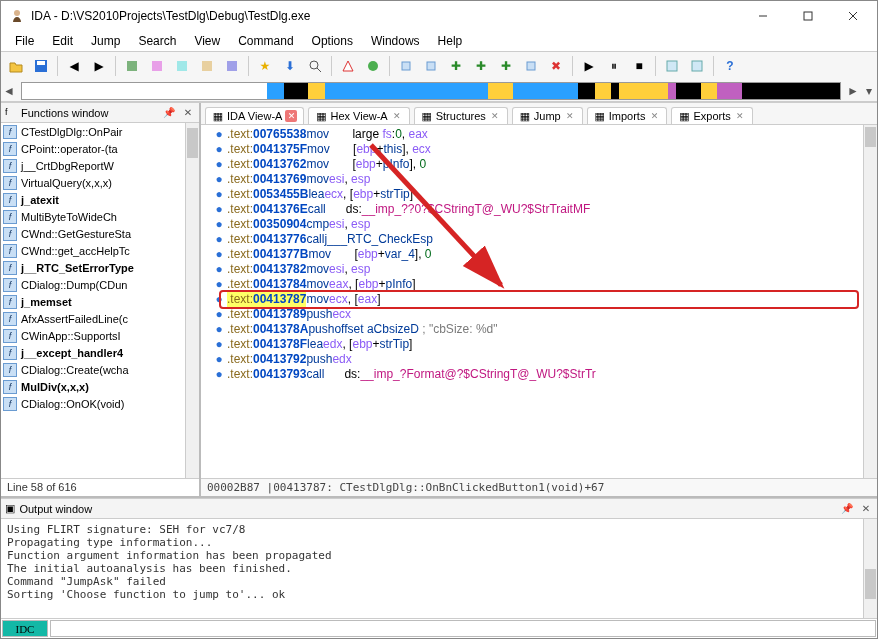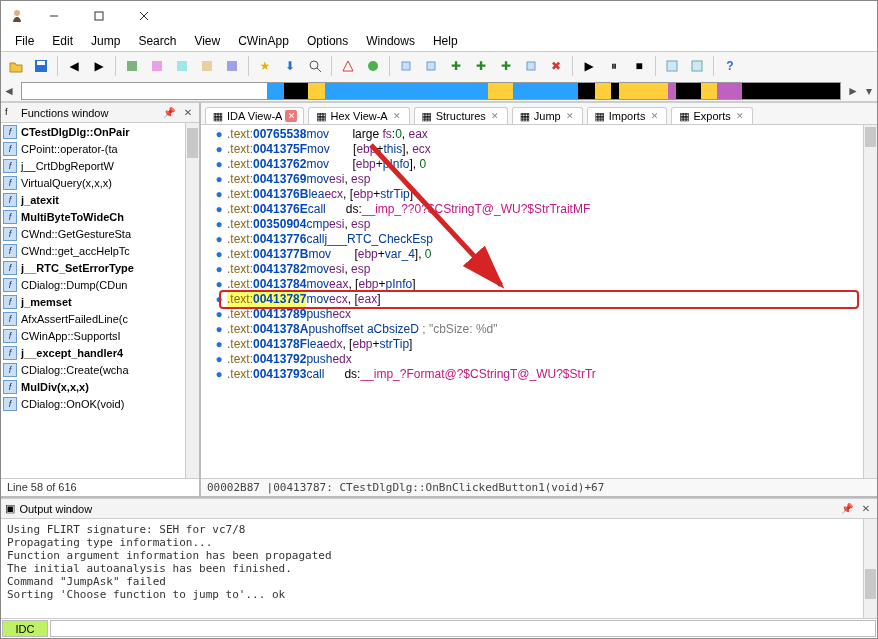--- a/index.html
+++ b/index.html
@@ -90,6 +90,7 @@
           <path d="M4 14c0-3 2-5 4-5s4 2 4 5" fill="#6a4a2a"></path>
         </svg>
     </span>
+    <span class="title">IDA - D:\VS2010Projects\TestDlg\Debug\TestDlg.exe</span>
     <div class="winbtns">
       <div class="winbtn">
           <svg width="10" height="10">

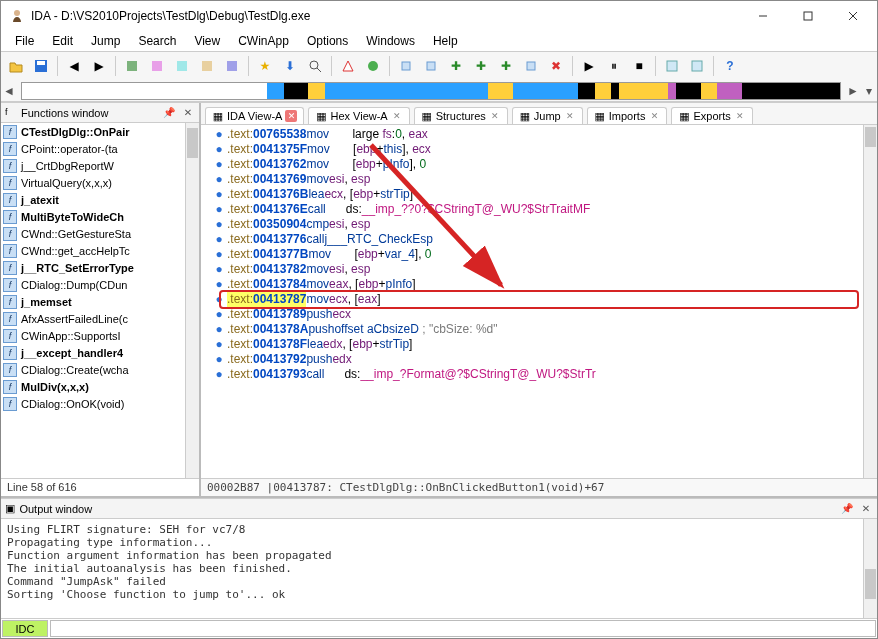--- a/index.html
+++ b/index.html
@@ -117,7 +117,7 @@
       <span class="menuitem">Jump</span>
       <span class="menuitem">Search</span>
       <span class="menuitem">View</span>
-      <span class="menuitem">CWinApp</span>
+      <span class="menuitem">Command</span>
       <span class="menuitem">Options</span>
       <span class="menuitem">Windows</span>
       <span class="menuitem">Help</span>

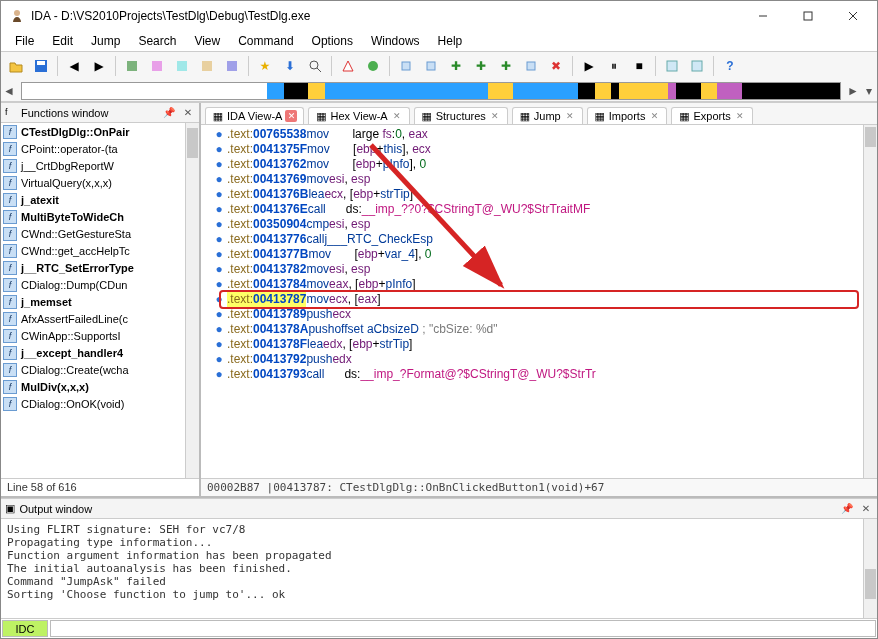--- a/index.html
+++ b/index.html
@@ -262,7 +262,7 @@
           <div class="fnlist-inner" id="fnlist">
               <div class="fnrow">
                 <span class="fbadge">f</span>
-                <span style="font-weight:bold">CTestDlgDlg::OnPair</span>
+                <span style="font-weight:normal">CTestDlgDlg::OnPair</span>
               </div>
               <div class="fnrow">
                 <span class="fbadge">f</span>

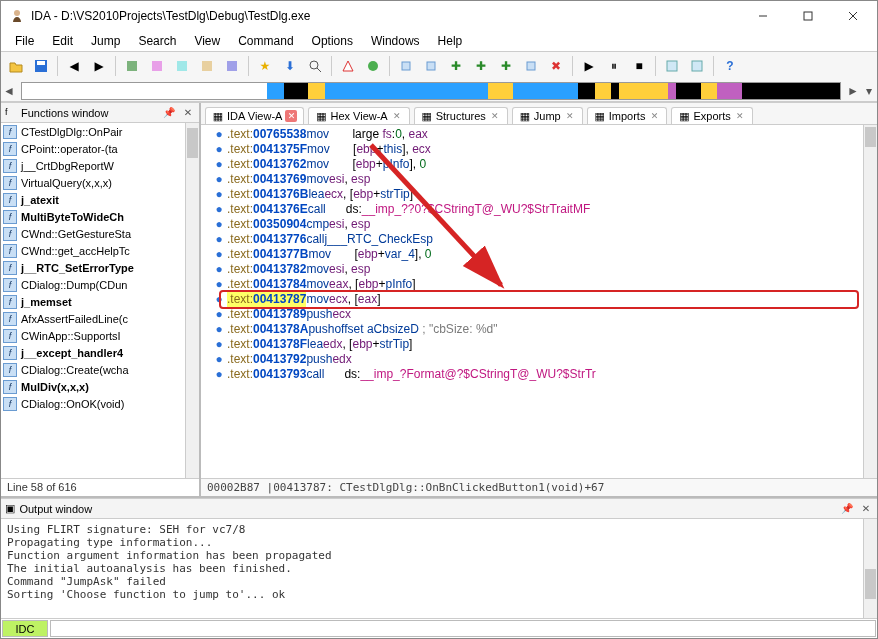--- a/index.html
+++ b/index.html
@@ -59,7 +59,7 @@
   .addr { color: #8a6a1e; }
   .addr b { color: #0047c2; }
   .mn { color: #003a99; }
-  .reg { color: #701a75; }
+  .reg { color: #8b5cf6; }
   .num { color: #006a1a; }
   .imp { color: #c01780; }
   .sym { color: #003a99; }

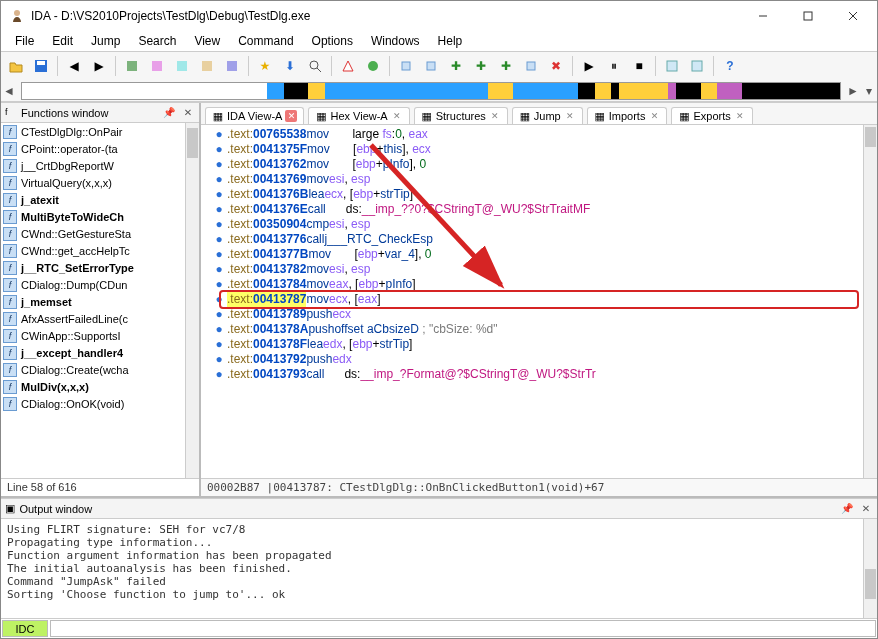--- a/index.html
+++ b/index.html
@@ -375,7 +375,7 @@
               <div class="dline"><span class="dot">●</span><span class="addr">.text:<b>0041375F</b></span>                            <span class="mn">mov</span>       [<span class="reg">ebp</span>+<span class="sym">this</span>], <span class="reg">ecx</span></div>
               <div class="dline"><span class="dot">●</span><span class="addr">.text:<b>00413762</b></span>                            <span class="mn">mov</span>       [<span class="reg">ebp</span>+<span class="sym">pInfo</span>], <span class="num">0</span></div>
               <div class="dline"><span class="dot">●</span><span class="addr">.text:<b>00413769</b></span>                            <span class="mn">mov</span>       <span class="reg">esi</span>, <span class="reg">esp</span></div>
-              <div class="dline"><span class="dot">●</span><span class="addr">.text:<b>0041376B</b></span>                            <span class="mn">lea</span>       <span class="reg">ecx</span>, [<span class="reg">ebp</span>+<span class="sym">strTip</span>]</div>
+              <div class="dline"><span class="dot">●</span><span class="addr">.text:<b>0053455B</b></span>                            <span class="mn">lea</span>       <span class="reg">ecx</span>, [<span class="reg">ebp</span>+<span class="sym">strTip</span>]</div>
               <div class="dline"><span class="dot">●</span><span class="addr">.text:<b>0041376E</b></span>                            <span class="mn">call</span>      ds:<span class="imp">__imp_??0?$CStringT@_WU?$StrTraitMF</span></div>
               <div class="dline"><span class="dot">●</span><span class="addr">.text:<b>00350904</b></span>                            <span class="mn">cmp</span>       <span class="reg">esi</span>, <span class="reg">esp</span></div>
               <div class="dline"><span class="dot">●</span><span class="addr">.text:<b>00413776</b></span>                            <span class="mn">call</span>      <span class="sym">j___RTC_CheckEsp</span></div>

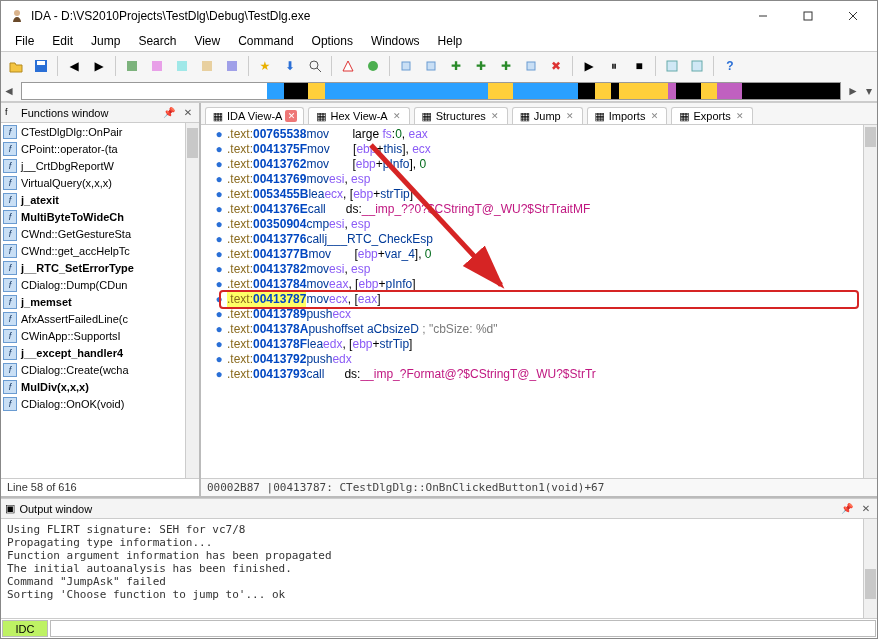--- a/index.html
+++ b/index.html
@@ -282,7 +282,7 @@
               </div>
               <div class="fnrow">
                 <span class="fbadge">f</span>
-                <span style="font-weight:bold">MultiByteToWideCh</span>
+                <span style="font-weight:normal">MultiByteToWideCh</span>
               </div>
               <div class="fnrow">
                 <span class="fbadge">f</span>

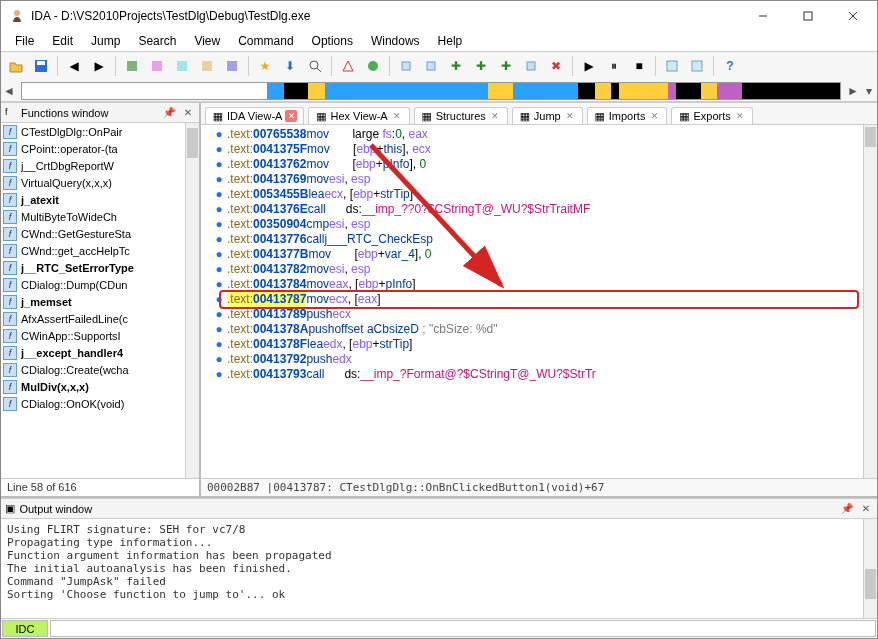--- a/index.html
+++ b/index.html
@@ -73,7 +73,7 @@
   .out-body { flex: 1; position: relative; min-height: 0; }
   .out-text { position: absolute; inset: 0 14px 0 0; padding: 4px 6px; font-family: Consolas, monospace; font-size: 11px; color: #333; white-space: pre; overflow: hidden; }
   .cmd-row { height: 20px; display: flex; align-items: stretch; border-top: 1px solid #ccc; }
-  .cmd-label { width: 46px; border: 1px solid #bbb; display: flex; align-items: center; justify-content: center; font-size: 11px; background: #bef264; margin: 1px; }
+  .cmd-label { width: 46px; border: 1px solid #bbb; display: flex; align-items: center; justify-content: center; font-size: 11px; background: #14b8a6; margin: 1px; font-family: Liberation Serif, serif; }
   .cmd-input { flex: 1; border: 1px solid #bbb; margin: 1px; padding: 0 4px; font-family: Consolas, monospace; font-size: 11px; }
 
   .statusbar { height: 20px; display: flex; align-items: center; gap: 14px; padding: 0 6px; border-top: 1px solid #ccc; background: #f4f4f4; font-size: 11px; color: #333; }

